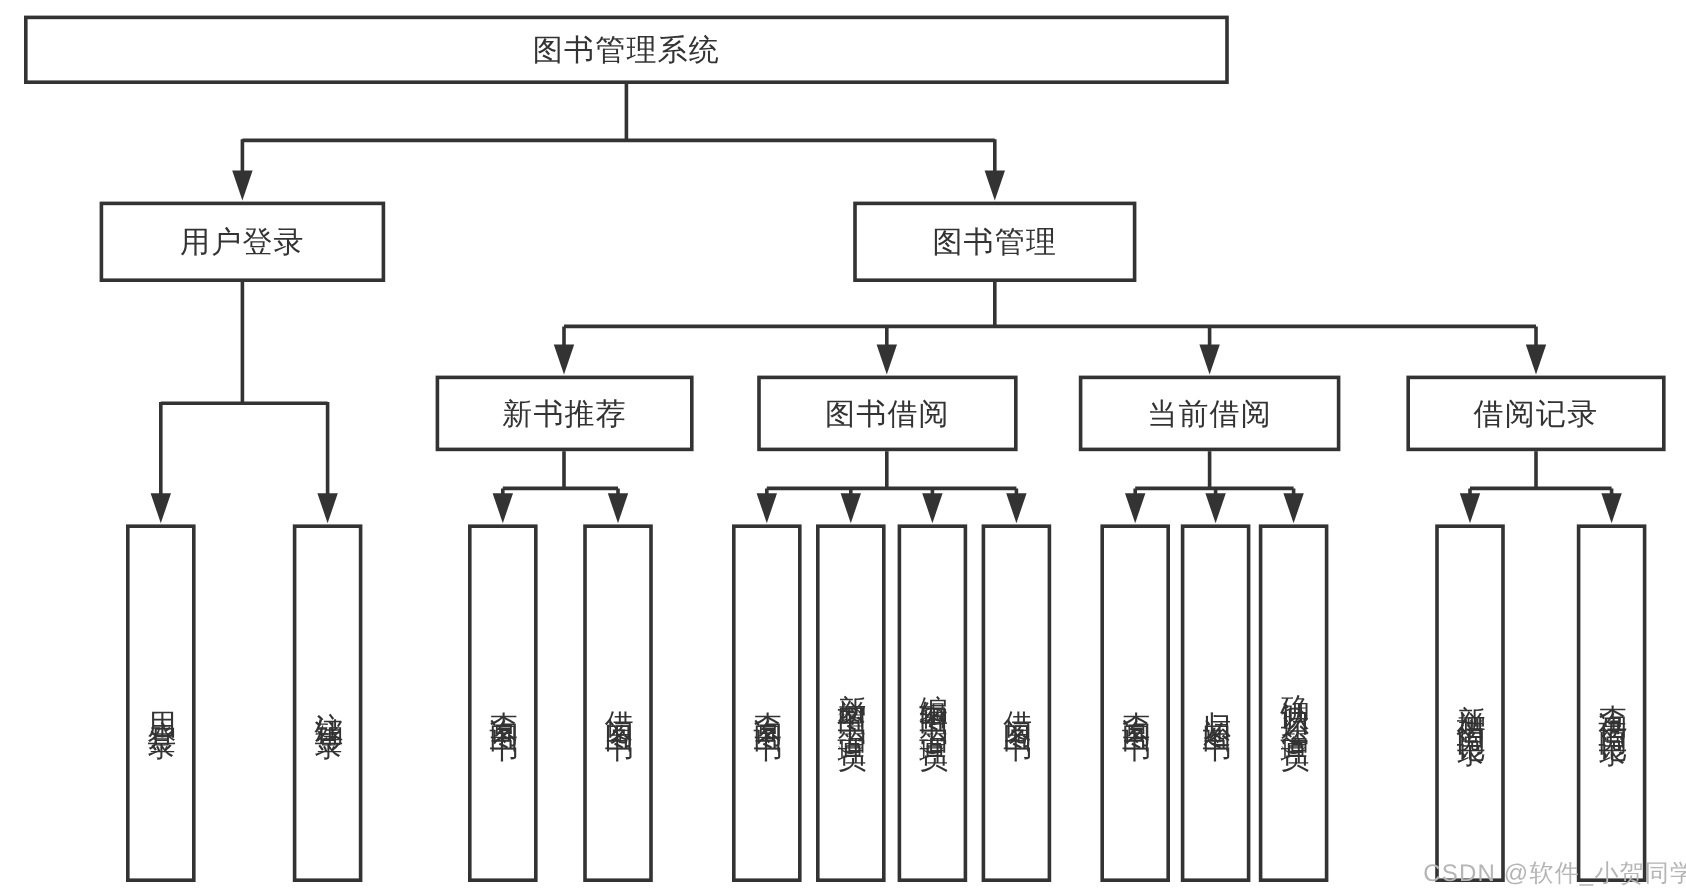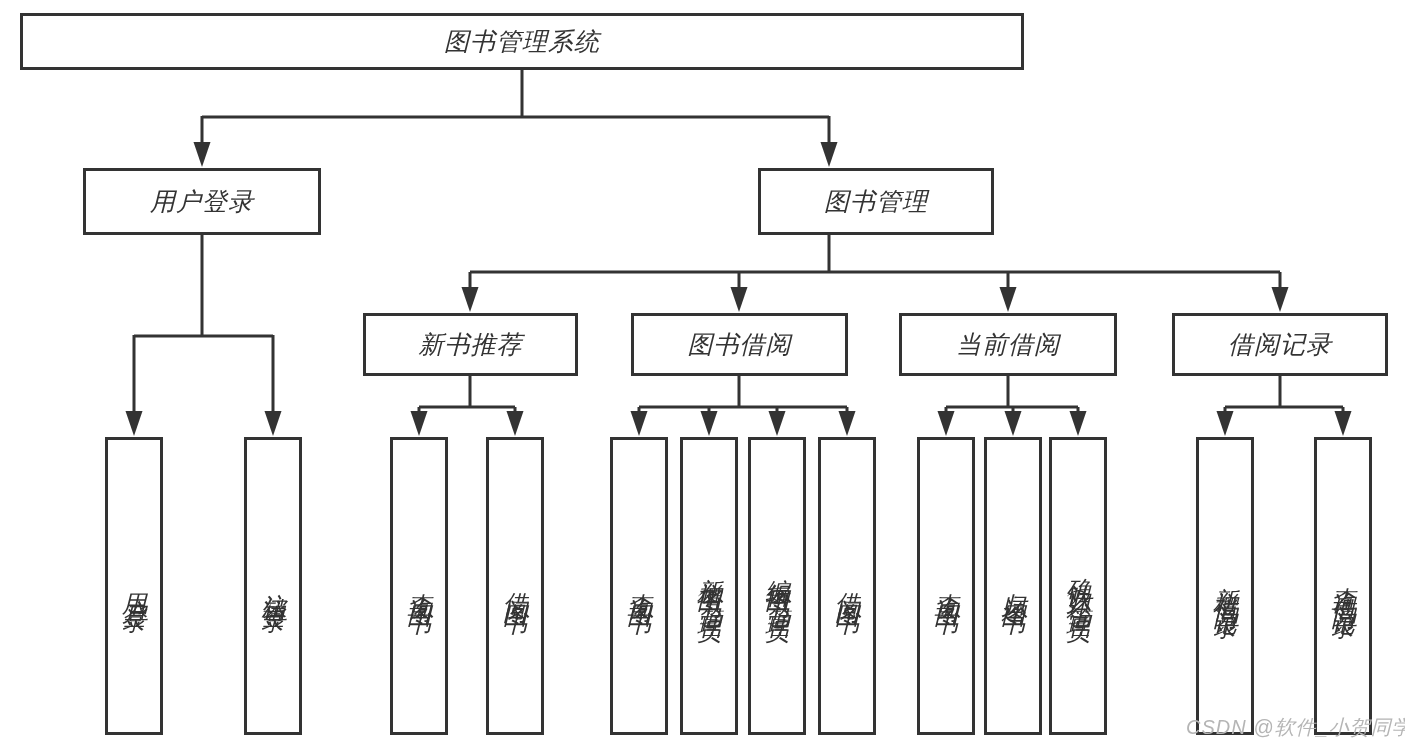--- a/index.html
+++ b/index.html
@@ -17,7 +17,6 @@
     font-family: "Liberation Sans", "DejaVu Sans", sans-serif;
     color: var(--text);
     overflow: hidden;
-    font-style: italic;
   }
   .connectors {
     position: absolute;

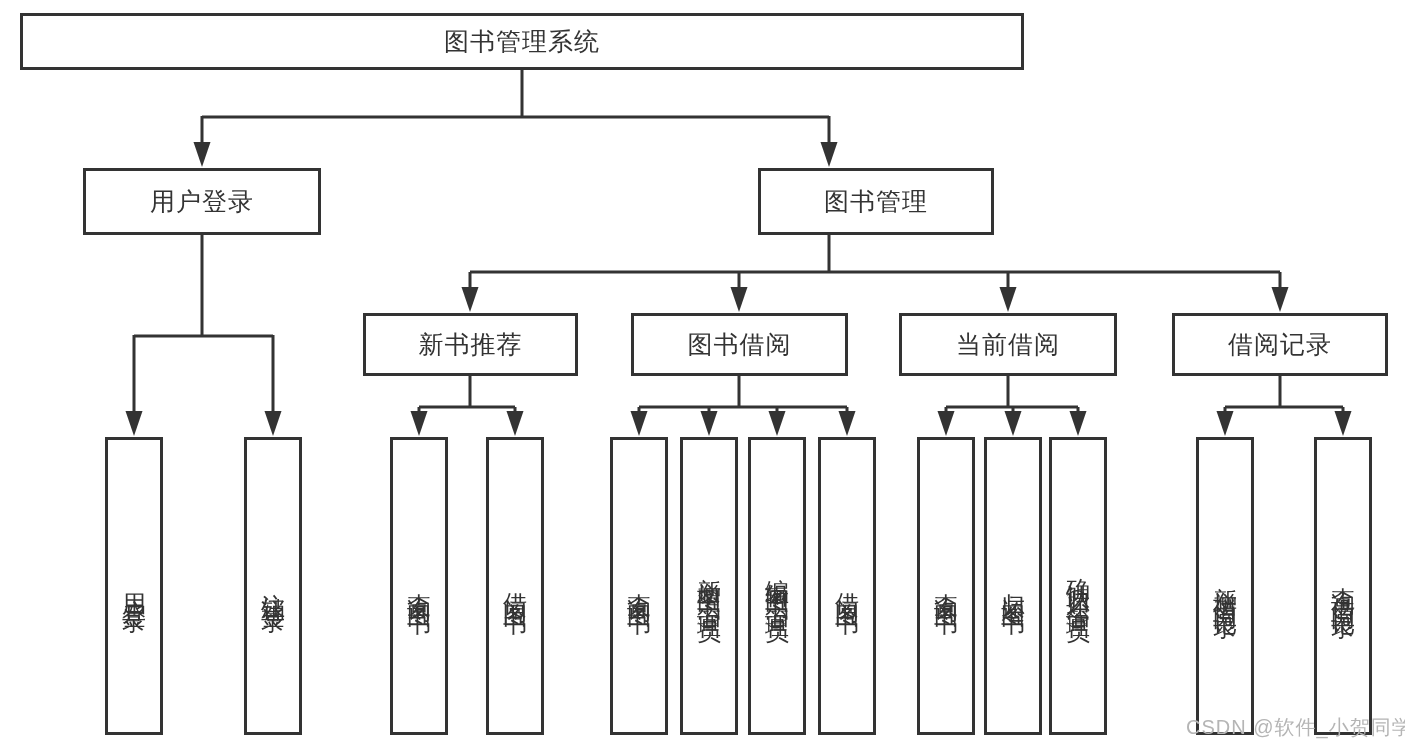--- a/index.html
+++ b/index.html
@@ -107,7 +107,7 @@
   <div class="node" style="left:20px; top:13px; width:1004px; height:57px;">图书管理系统</div>
 
   <div class="node" style="left:83px; top:168px; width:238px; height:67px;">用户登录</div>
-  <div class="node" style="left:711px; top:168px; width:236px; height:67px;margin-left:47px;">图书管理</div>
+  <div class="node" style="left:711px; top:168px; width:236px; height:67px;">图书管理</div>
 
   <div class="node" style="left:631px; top:313px; width:217px; height:63px;">图书借阅</div>
   <div class="node" style="left:363px; top:313px; width:215px; height:63px;">新书推荐</div>

